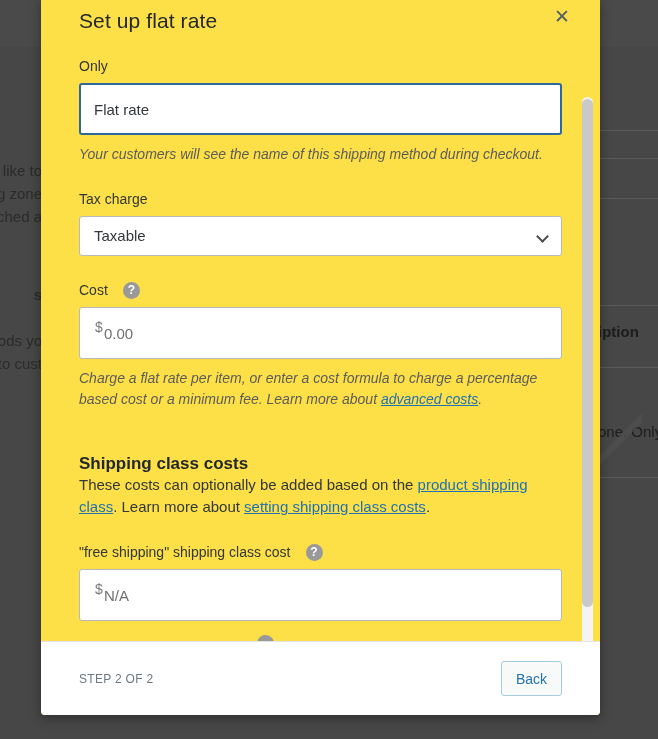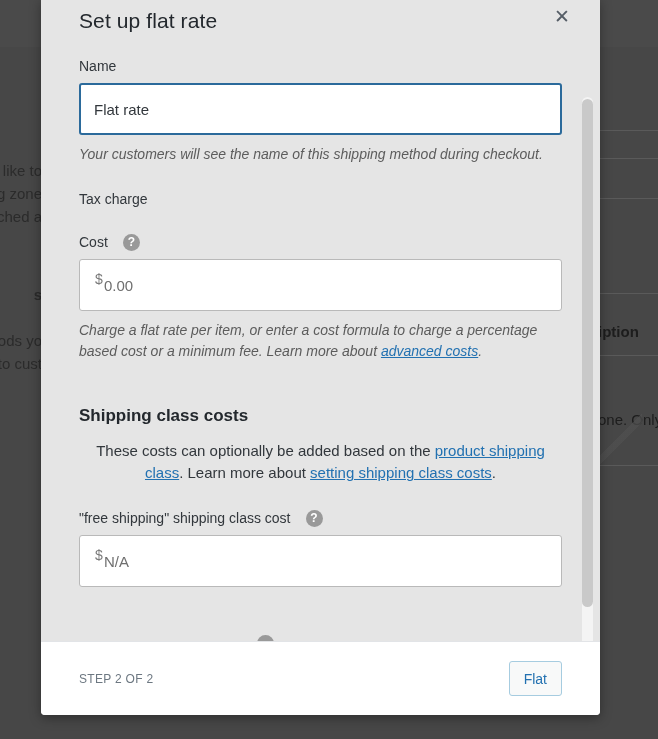--- a/index.html
+++ b/index.html
@@ -77,7 +77,7 @@
     top: -1px;
     width: 559px;
     height: 716px;
-    background: #e5e5e5;
+    background: #fde047;
     border-radius: 0 0 4px 4px;
     box-shadow: 0 3px 12px rgba(0,0,0,.35);
     display: flex;

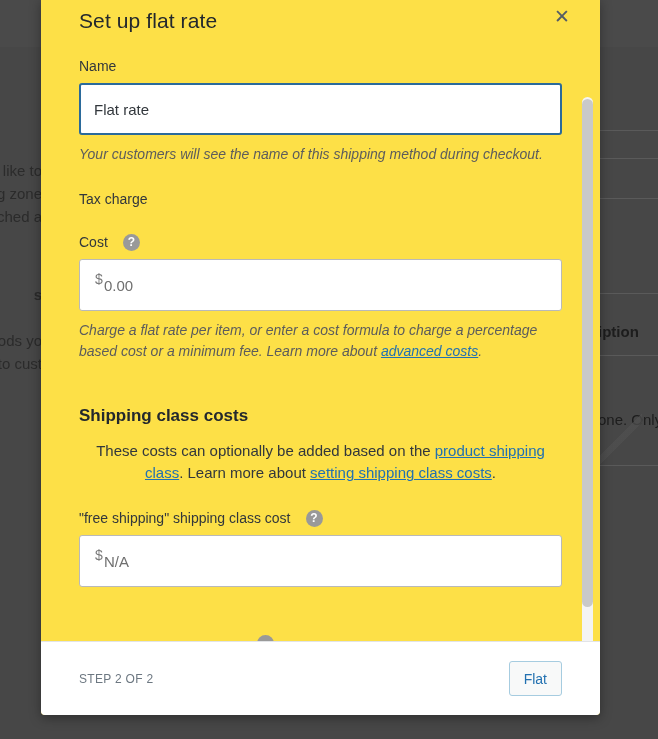--- a/index.html
+++ b/index.html
@@ -331,7 +331,7 @@
   <div id="modal-body">
 
     <div class="field-block first">
-      <label class="field-label">Name</label>
+      <label class="field-label">Only</label>
       <input class="text-input focused" type="text" value="Flat rate" style="">
       <div class="helper-text">Your customers will see the name of this shipping method during checkout.</div>
     </div>

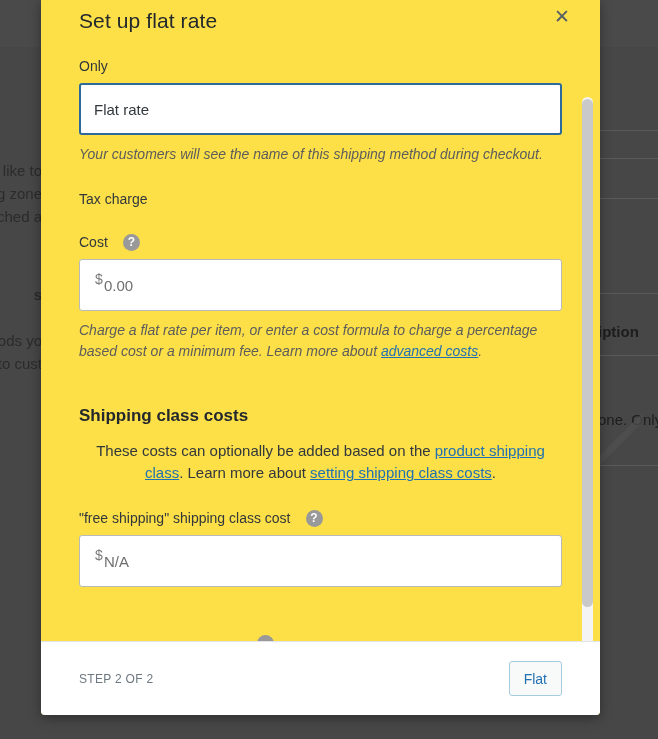--- a/index.html
+++ b/index.html
@@ -338,6 +338,10 @@
 
     <div class="field-block">
       <label class="field-label">Tax charge</label>
+      <div class="select-wrap">
+        <div class="select-input">Taxable</div>
+        <span class="chevron-down"></span>
+      </div>
     </div>
 
     <div class="field-block">

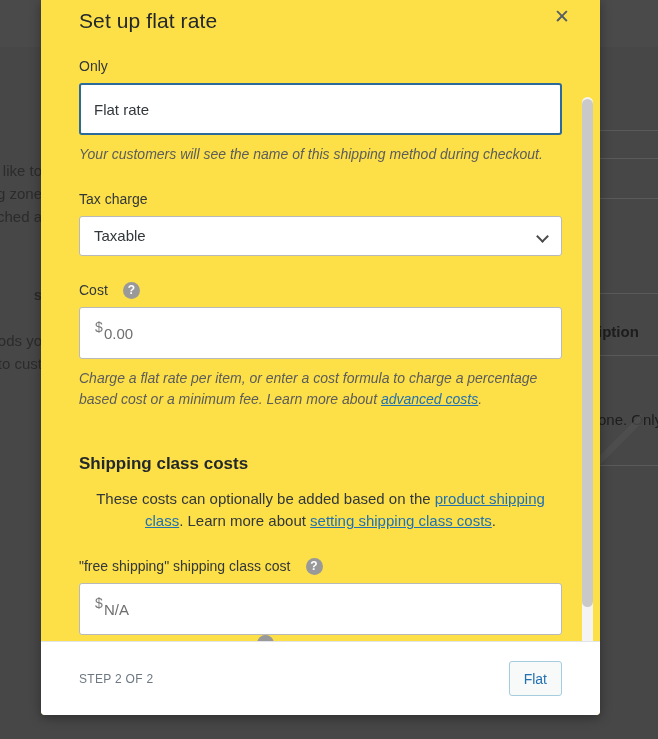--- a/index.html
+++ b/index.html
@@ -57,7 +57,7 @@
   .bg-row.r1 { height: 28px; }
   .bg-row.r2 { height: 40px; }
   .bg-row.r3 { height: 95px; }
-  .bg-row.r4 { height: 62px; padding-top: 29px; font-weight: bold; }
+  .bg-row.r4 { height: 62px; padding-top: 17px; font-weight: bold; margin-top: 12px; }
   .bg-row.r5 { height: 110px; padding-top: 55px; }
   .bg-row.r6 { height: 40px; }
   .bg-chevron {

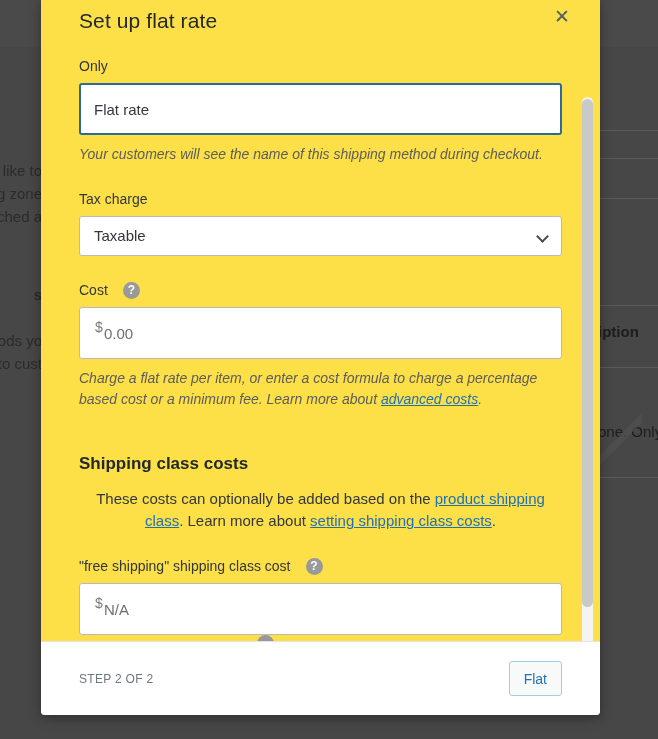--- a/index.html
+++ b/index.html
@@ -223,8 +223,6 @@
     font-size: 15px;
     color: #32373c;
     line-height: 22px;
-    margin-top: 14px;
-    text-align: center;
   }
 
   .field-block { margin-top: 25px; }

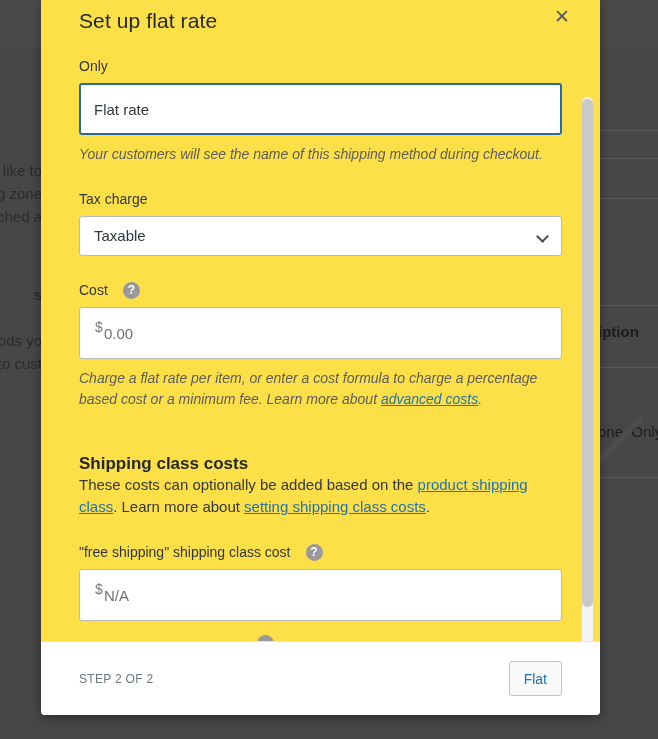--- a/index.html
+++ b/index.html
@@ -383,7 +383,7 @@
   <div id="modal-footer">
     <span id="step-indicator">STEP 2 OF 2</span>
     <div class="footer-buttons">
-      <button class="btn btn-secondary">Flat</button>
+      <button class="btn btn-secondary">Back</button>
     </div>
   </div>
 </div>

